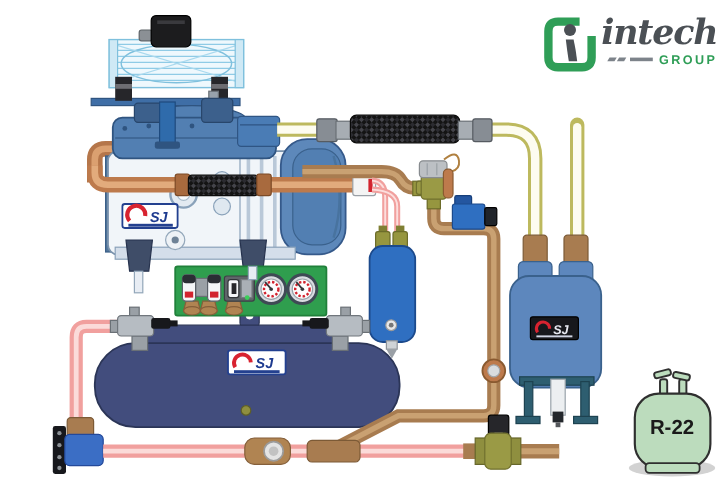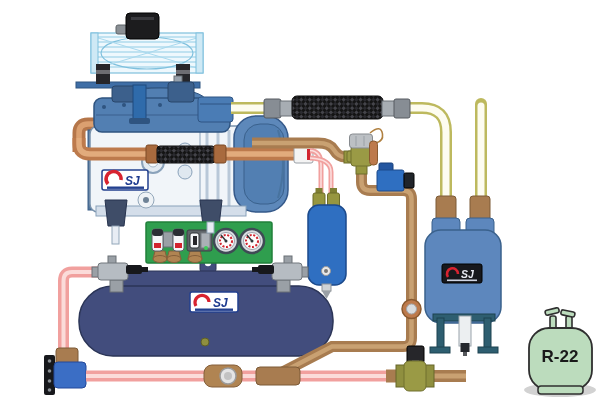--- a/index.html
+++ b/index.html
@@ -341,7 +341,23 @@
   </g>
 </svg>
 
-
+<div class="logo">
+  <svg class="logo-mark" width="44" height="46" viewBox="0 0 44 46">
+    <path d="M30 4 H12 Q4 4 4 12 V34 Q4 42 12 42 H32 Q40 42 40 34 V16" fill="none" stroke="#2f9e57" stroke-width="7"></path>
+    <circle cx="22" cy="11" r="5" fill="#4b5055"></circle>
+    <path d="M18.5 19 L25 19 Q27 28 28 37 L21 37 Q19.5 28 18.5 19 Z" fill="#4b5055"></path>
+  </svg>
+  <div class="logo-text">
+    <span class="brand">intech</span>
+    <div class="group-row">
+      <i class="sl"></i>
+          <i class="sl"></i>
+      <span class="rule"></span>
+      <span class="group">GROUP</span>
+    </div>
+  </div>
 </div>
 
+</div>
+
 </body></html>

